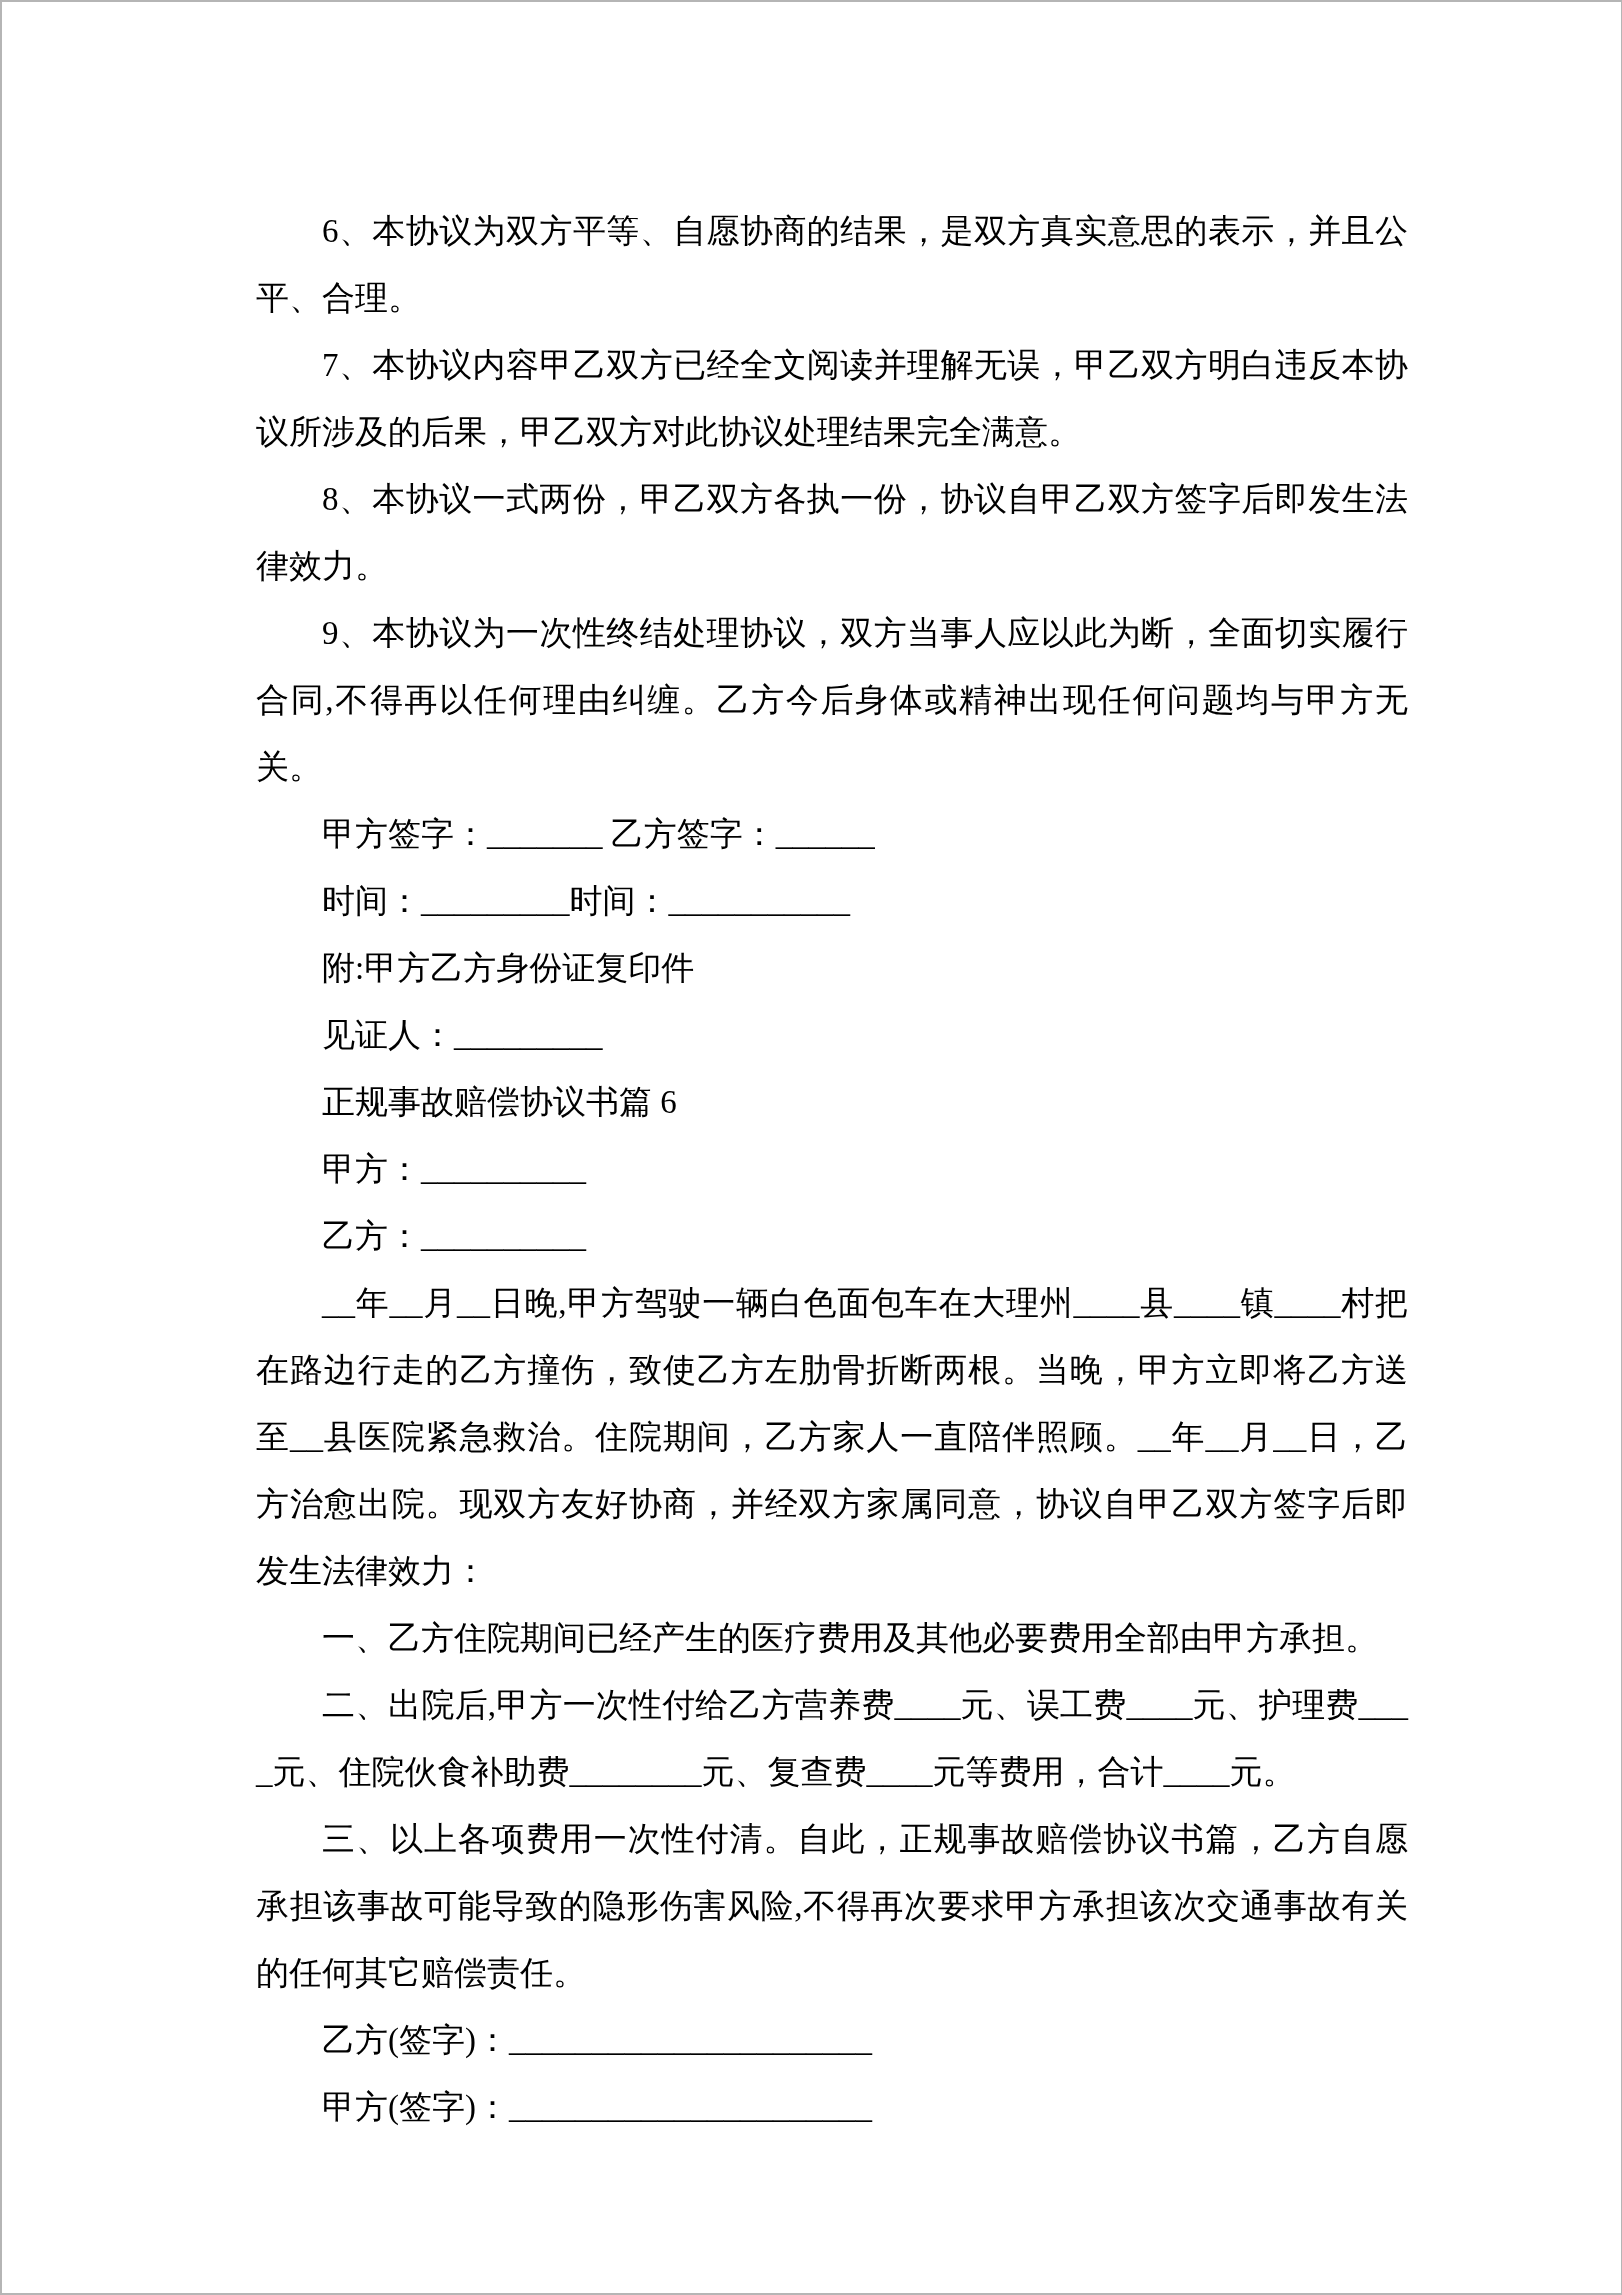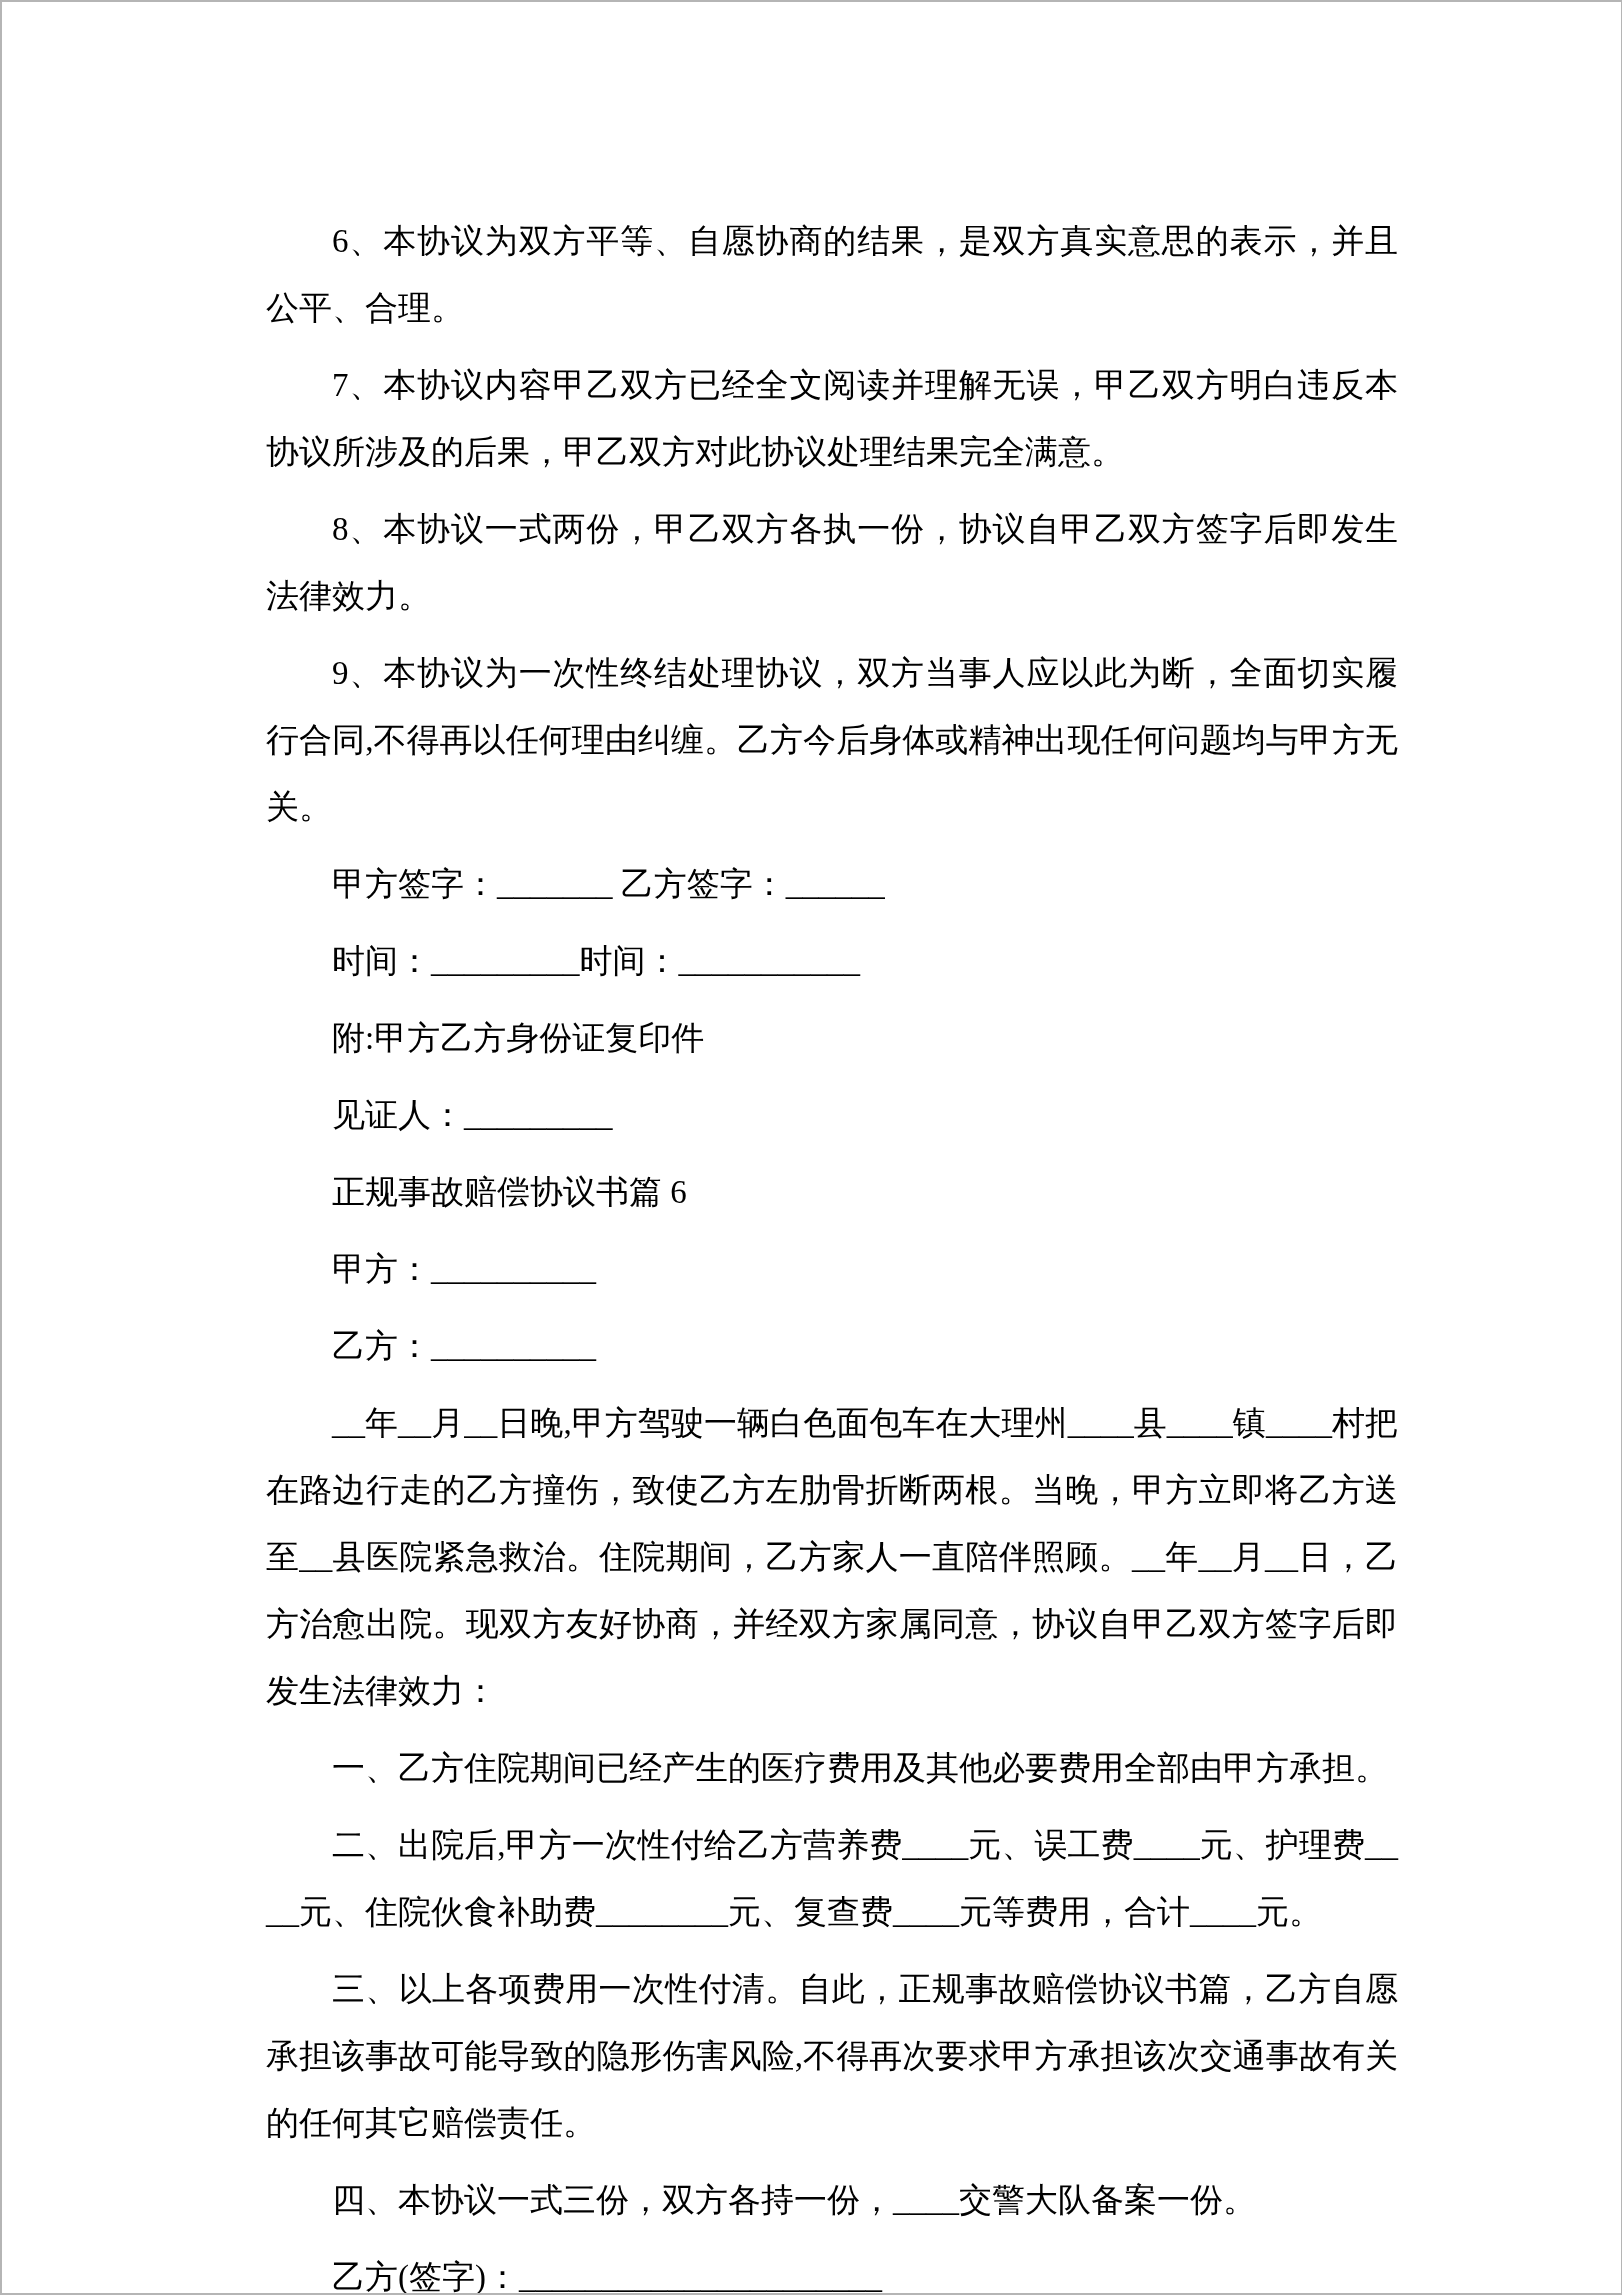--- a/index.html
+++ b/index.html
@@ -23,7 +23,7 @@
     overflow: hidden;
   }
   .doc p {
-    margin: 10px;
+    margin: 0;
     font-size: 33px;
     line-height: 67px;
     text-indent: 2em;

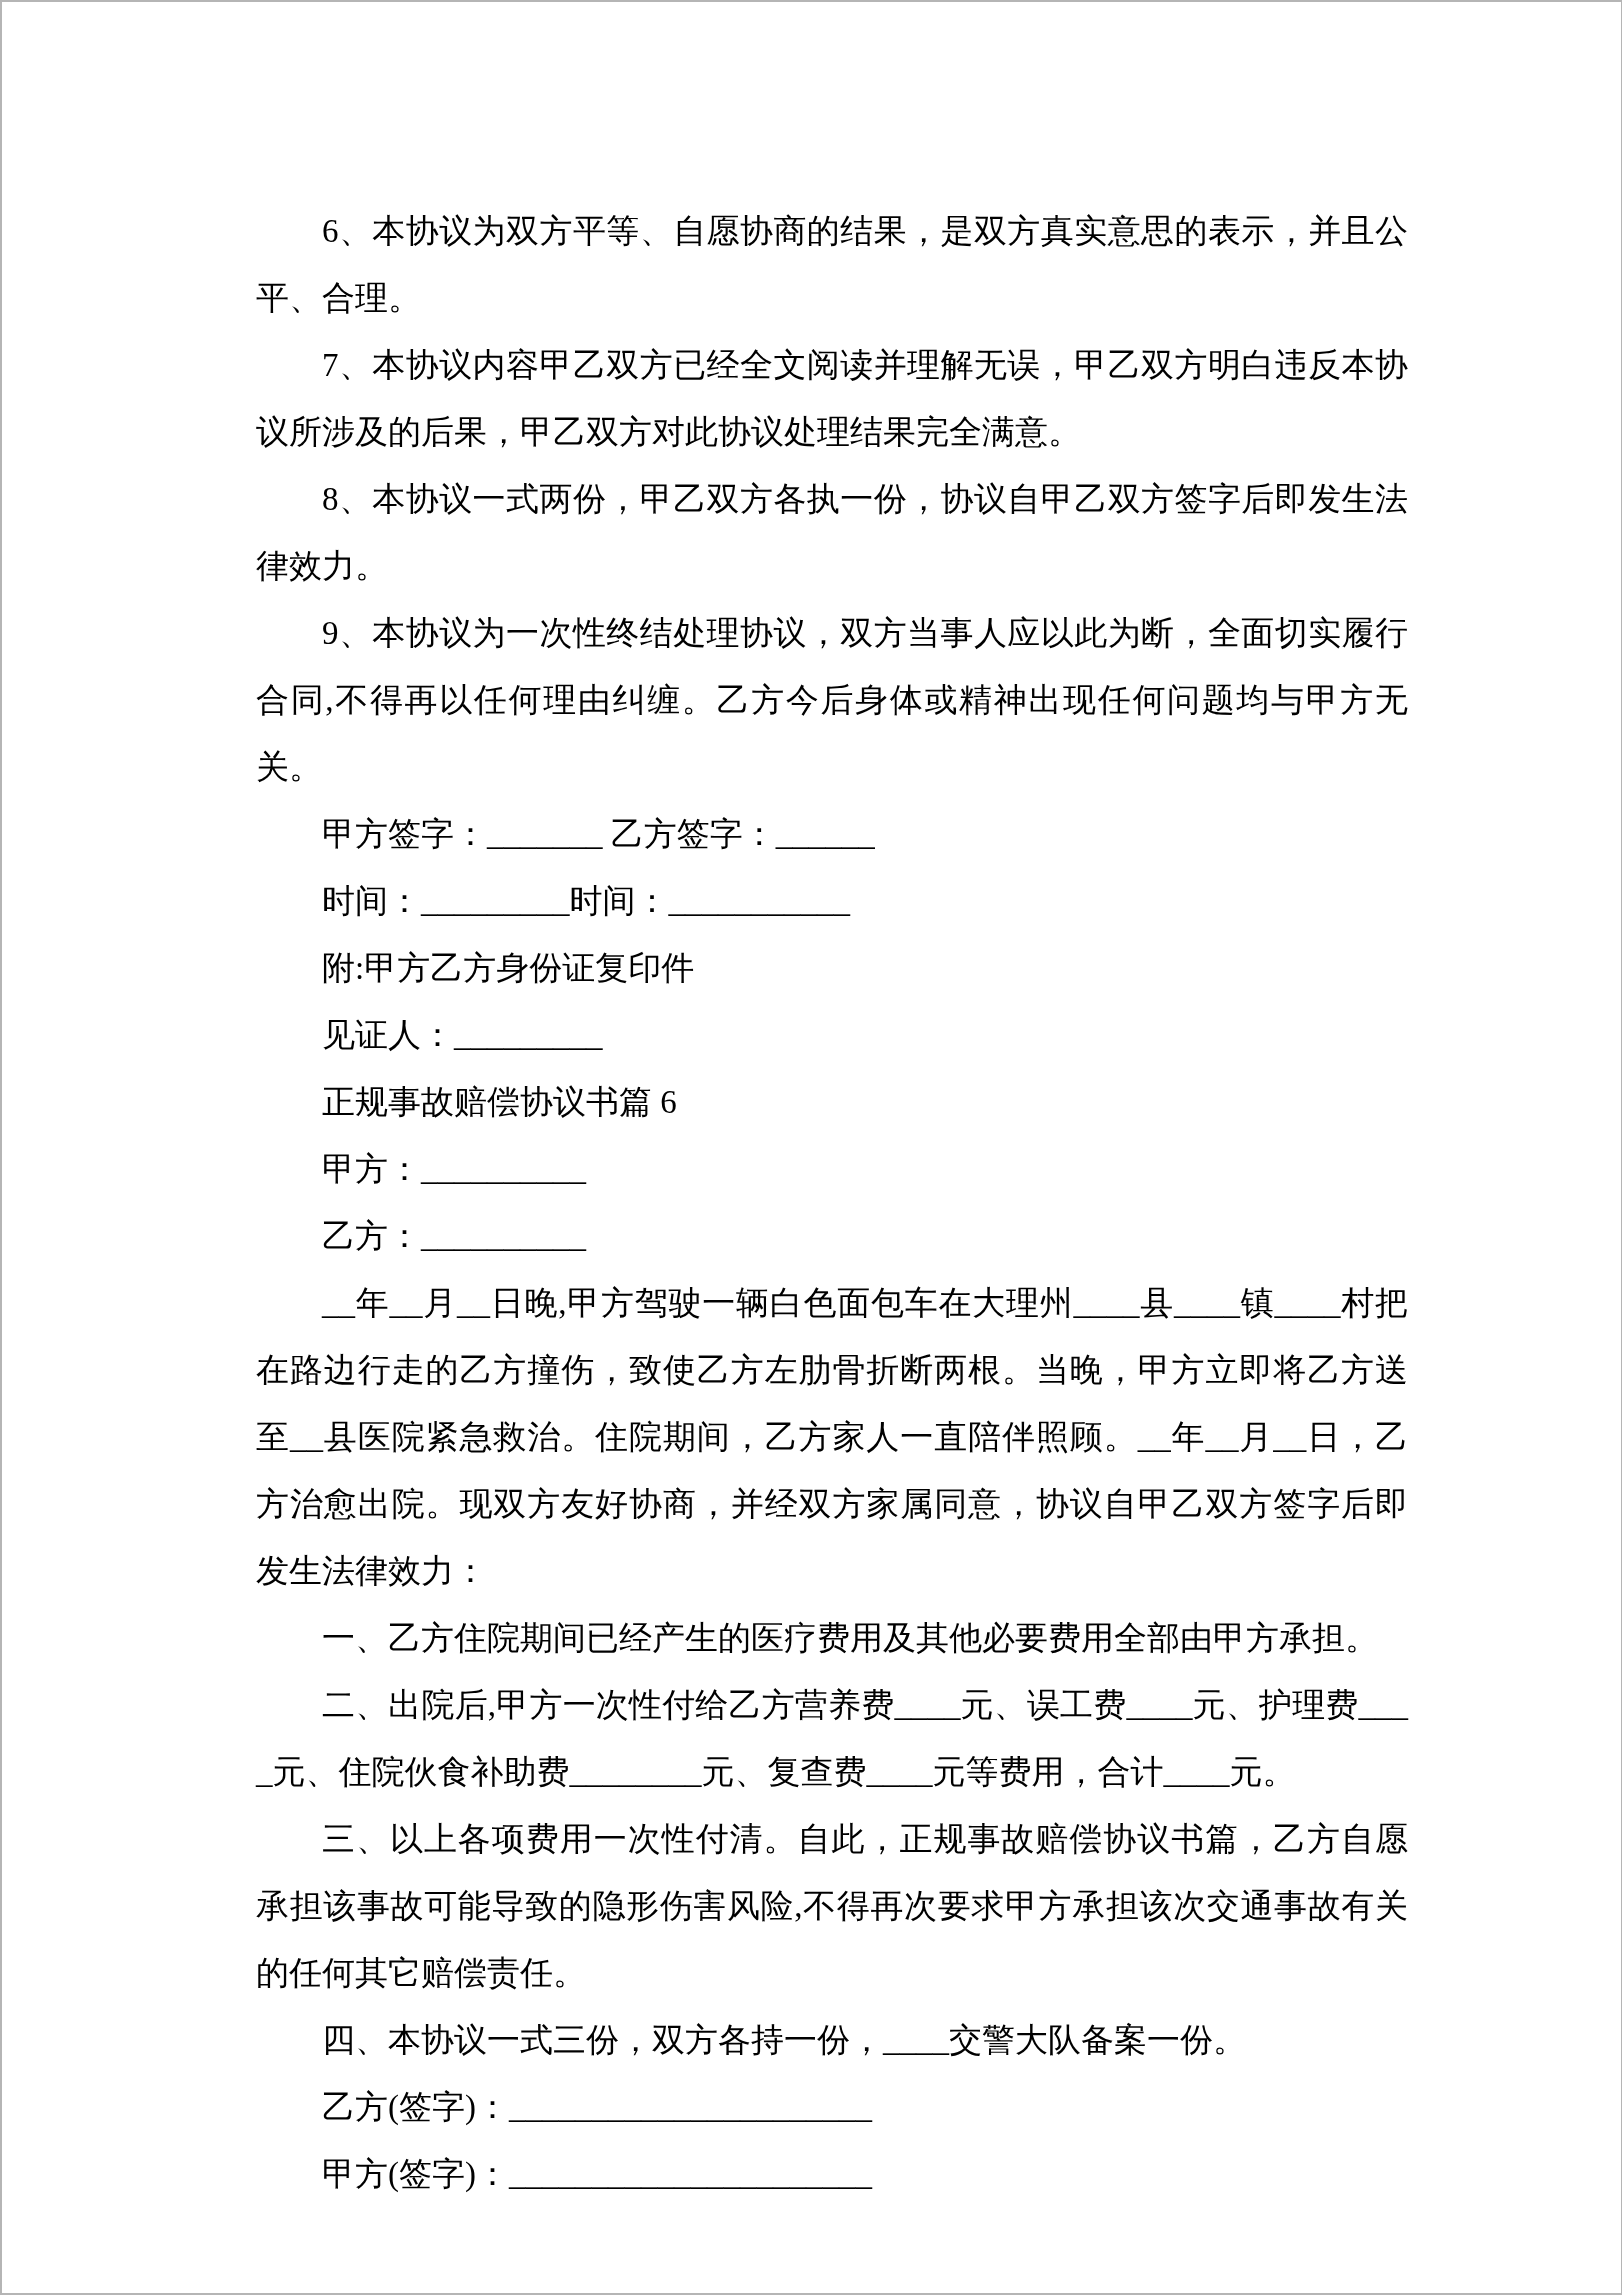--- a/index.html
+++ b/index.html
@@ -52,7 +52,6 @@
     <p>一、乙方住院期间已经产生的医疗费用及其他必要费用全部由甲方承担。</p>
     <p>二、出院后,甲方一次性付给乙方营养费____元、误工费____元、护理费____元、住院伙食补助费________元、复查费____元等费用，合计____元。</p>
     <p>三、以上各项费用一次性付清。自此，正规事故赔偿协议书篇，乙方自愿承担该事故可能导致的隐形伤害风险,不得再次要求甲方承担该次交通事故有关的任何其它赔偿责任。</p>
-    <p>四、本协议一式三份，双方各持一份，____交警大队备案一份。</p>
     <p>乙方(签字)：______________________</p>
     <p>甲方(签字)：______________________</p>
   </div>

